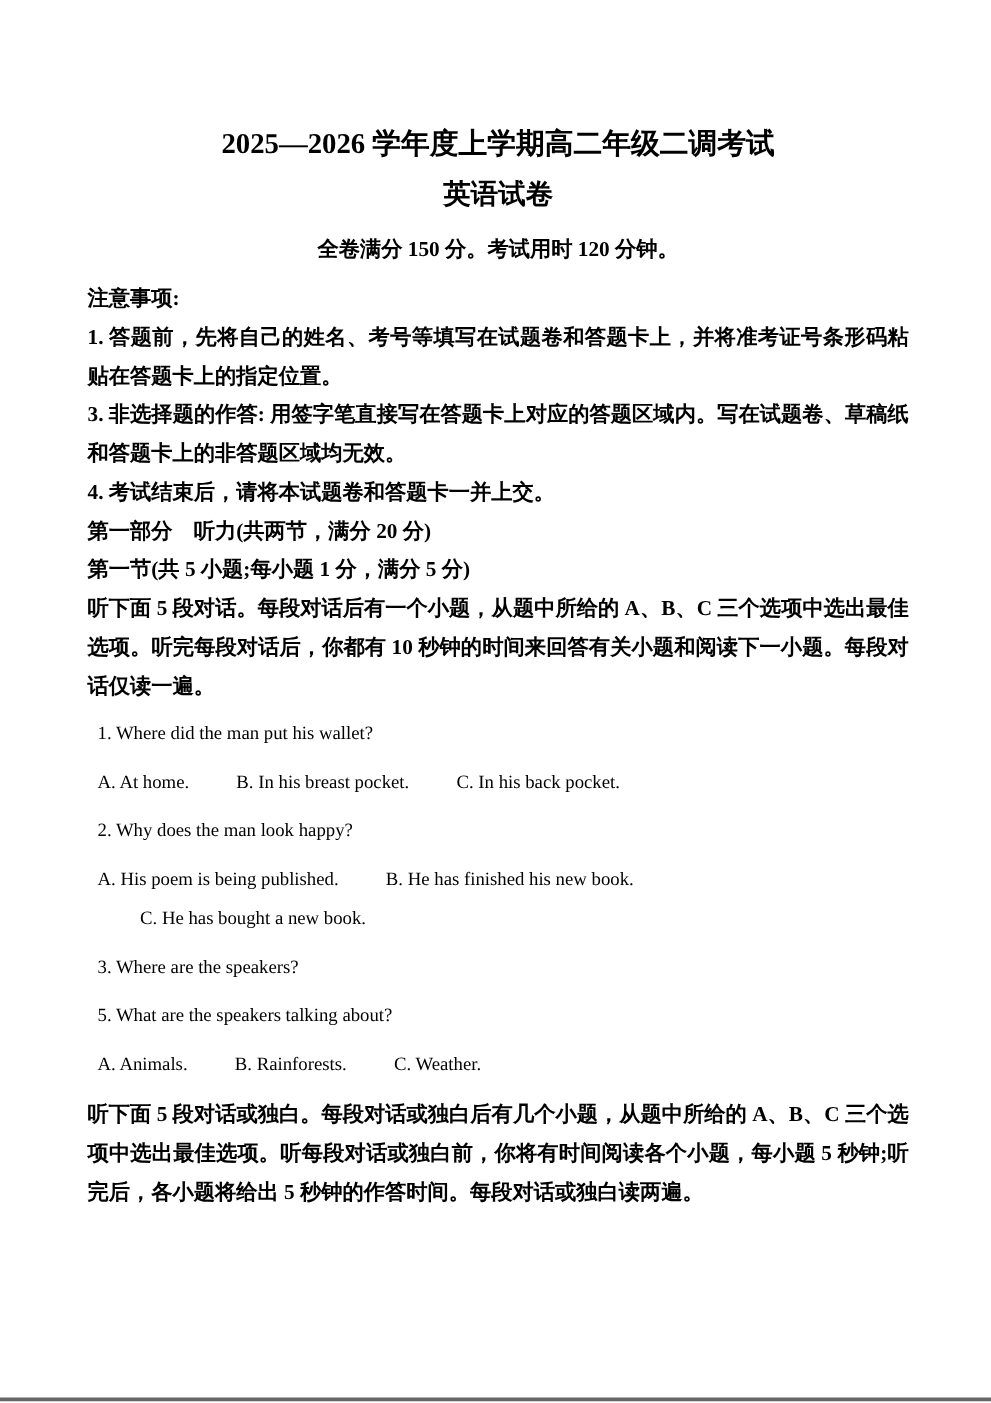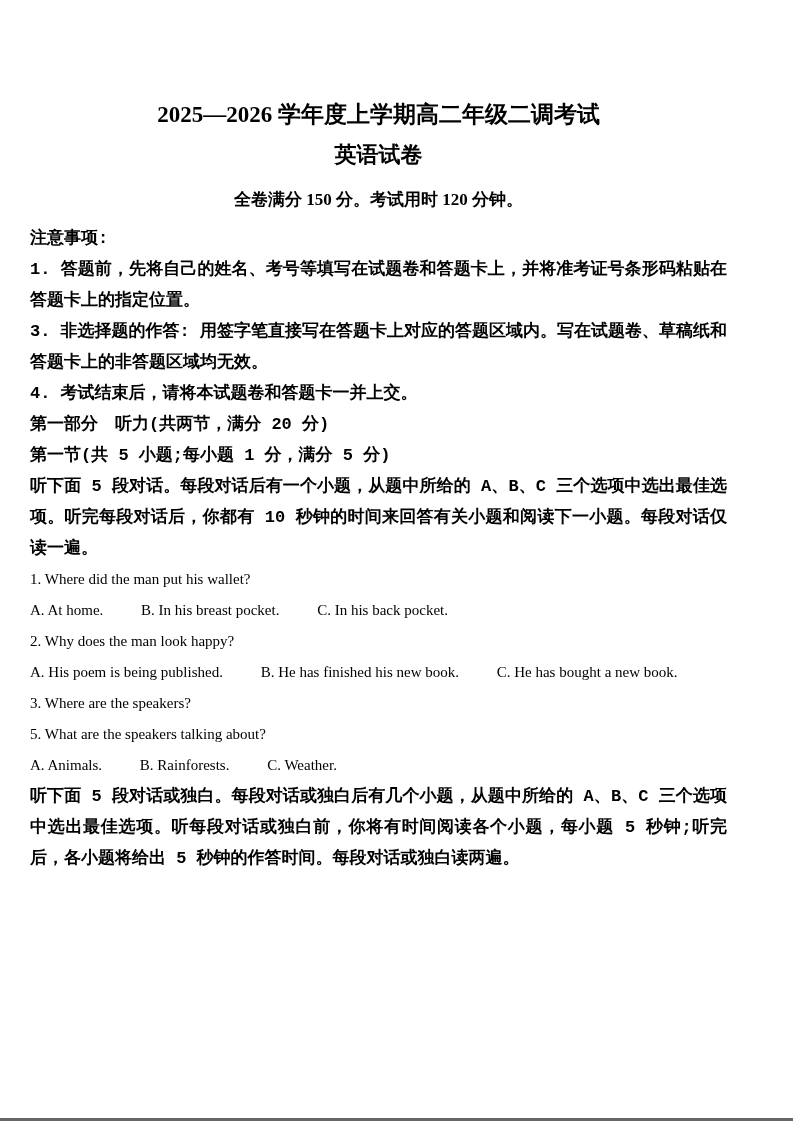--- a/index.html
+++ b/index.html
@@ -13,7 +13,7 @@
     overflow: hidden;
   }
   .content {
-    padding: 98px 66px 0 30px;
+    padding: 98px 66px 0 70px;
   }
   .exam-title {
     margin: 0;

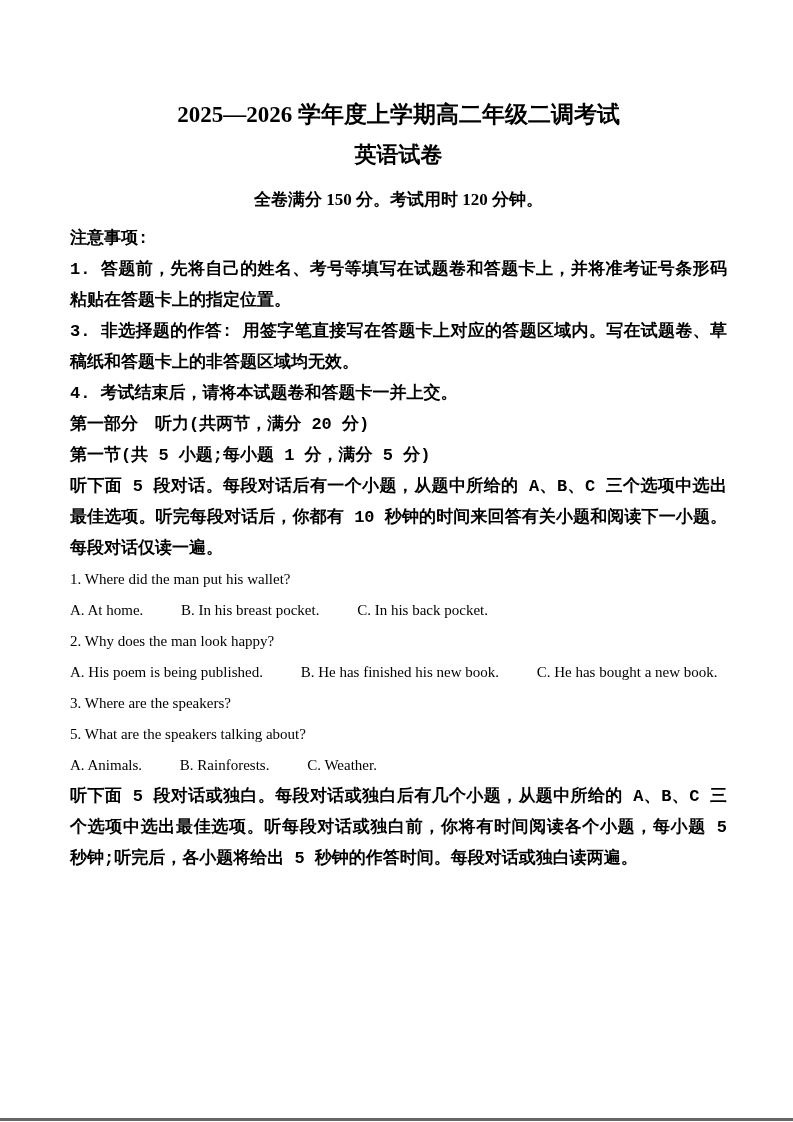--- a/index.html
+++ b/index.html
@@ -42,7 +42,6 @@
     line-height: 31px;
     font-weight: bold;
     text-align: justify;
-    font-family: Liberation Mono, monospace;
   }
   .cn.first { margin-top: 8px; }
   .en {

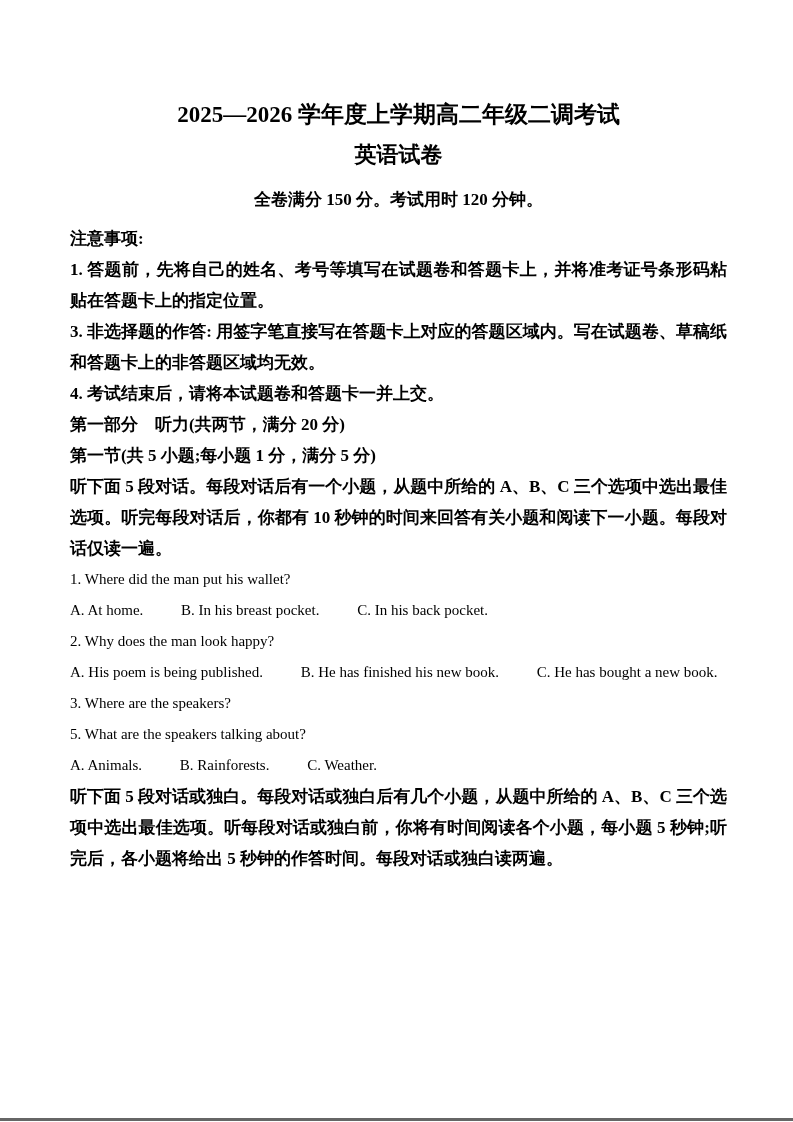--- a/index.html
+++ b/index.html
@@ -45,7 +45,7 @@
   }
   .cn.first { margin-top: 8px; }
   .en {
-    margin: 0;
+    margin: 8px;
     font-size: 15px;
     line-height: 31px;
     font-weight: normal;

